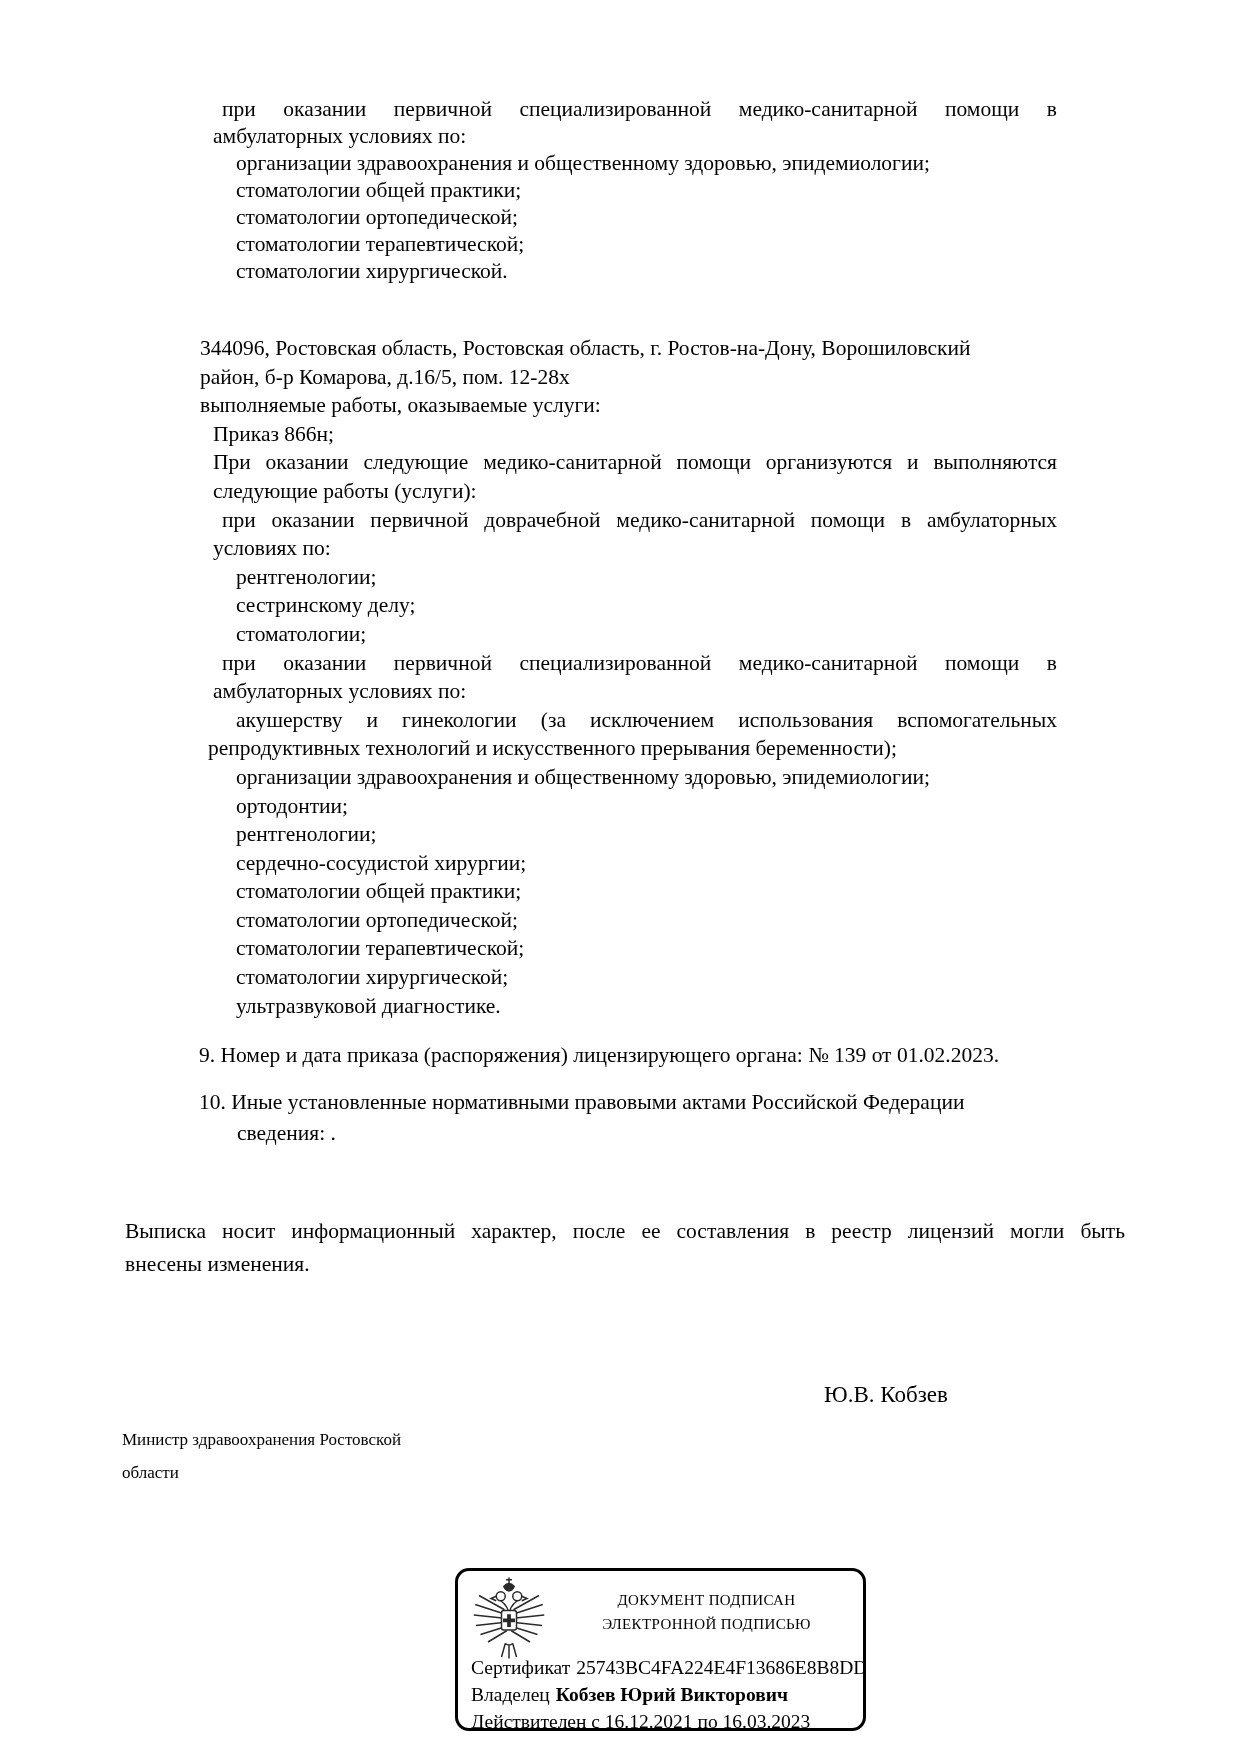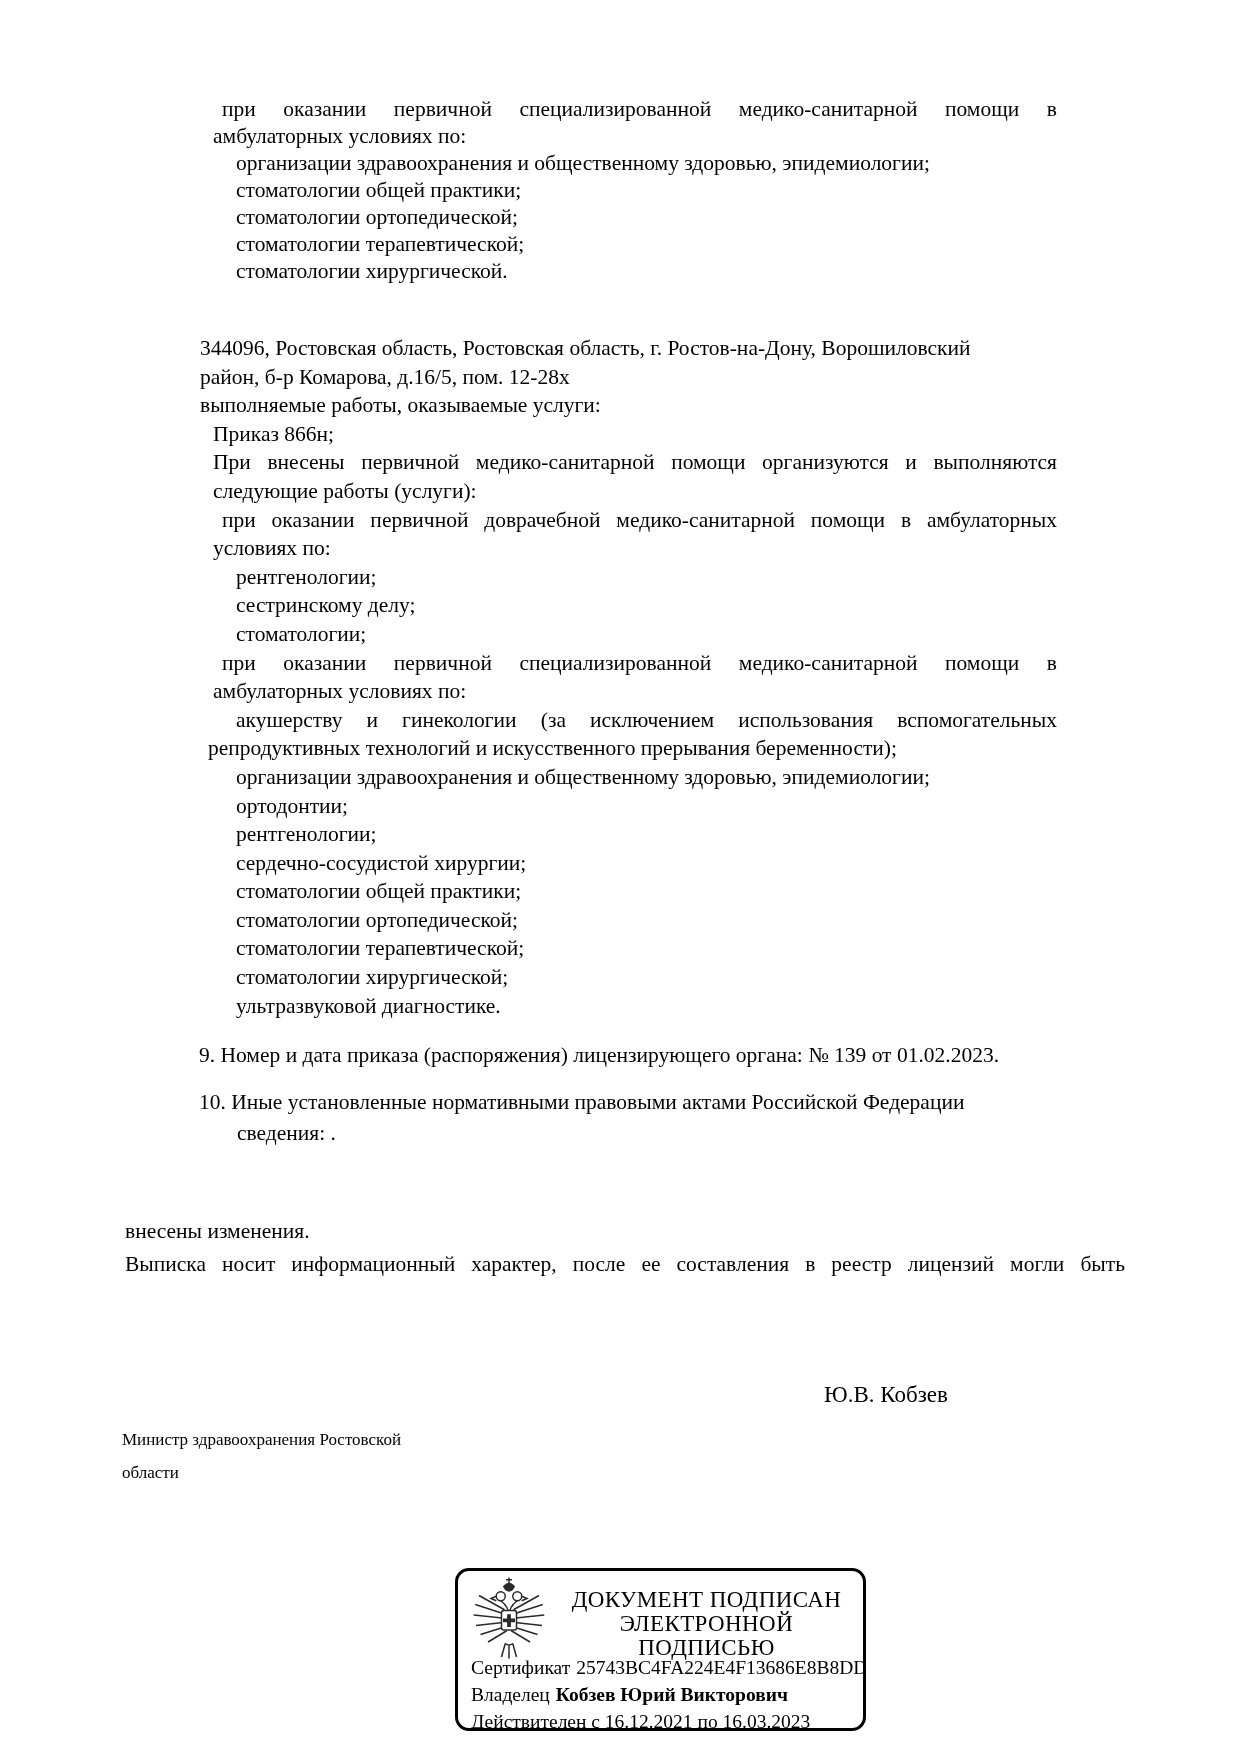--- a/index.html
+++ b/index.html
@@ -69,7 +69,7 @@
     <div class="line">район, б-р Комарова, д.16/5, пом. 12-28х</div>
     <div class="line">выполняемые работы, оказываемые услуги:</div>
     <div class="line i1">Приказ 866н;</div>
-    <div class="line j i1">При внесены первичной медико-санитарной помощи организуются и выполняются</div>
+    <div class="line j i1">При оказании следующие медико-санитарной помощи организуются и выполняются</div>
     <div class="line i1">следующие работы (услуги):</div>
     <div class="line j i1b">при оказании первичной доврачебной медико-санитарной помощи в амбулаторных</div>
     <div class="line i1">условиях по:</div>

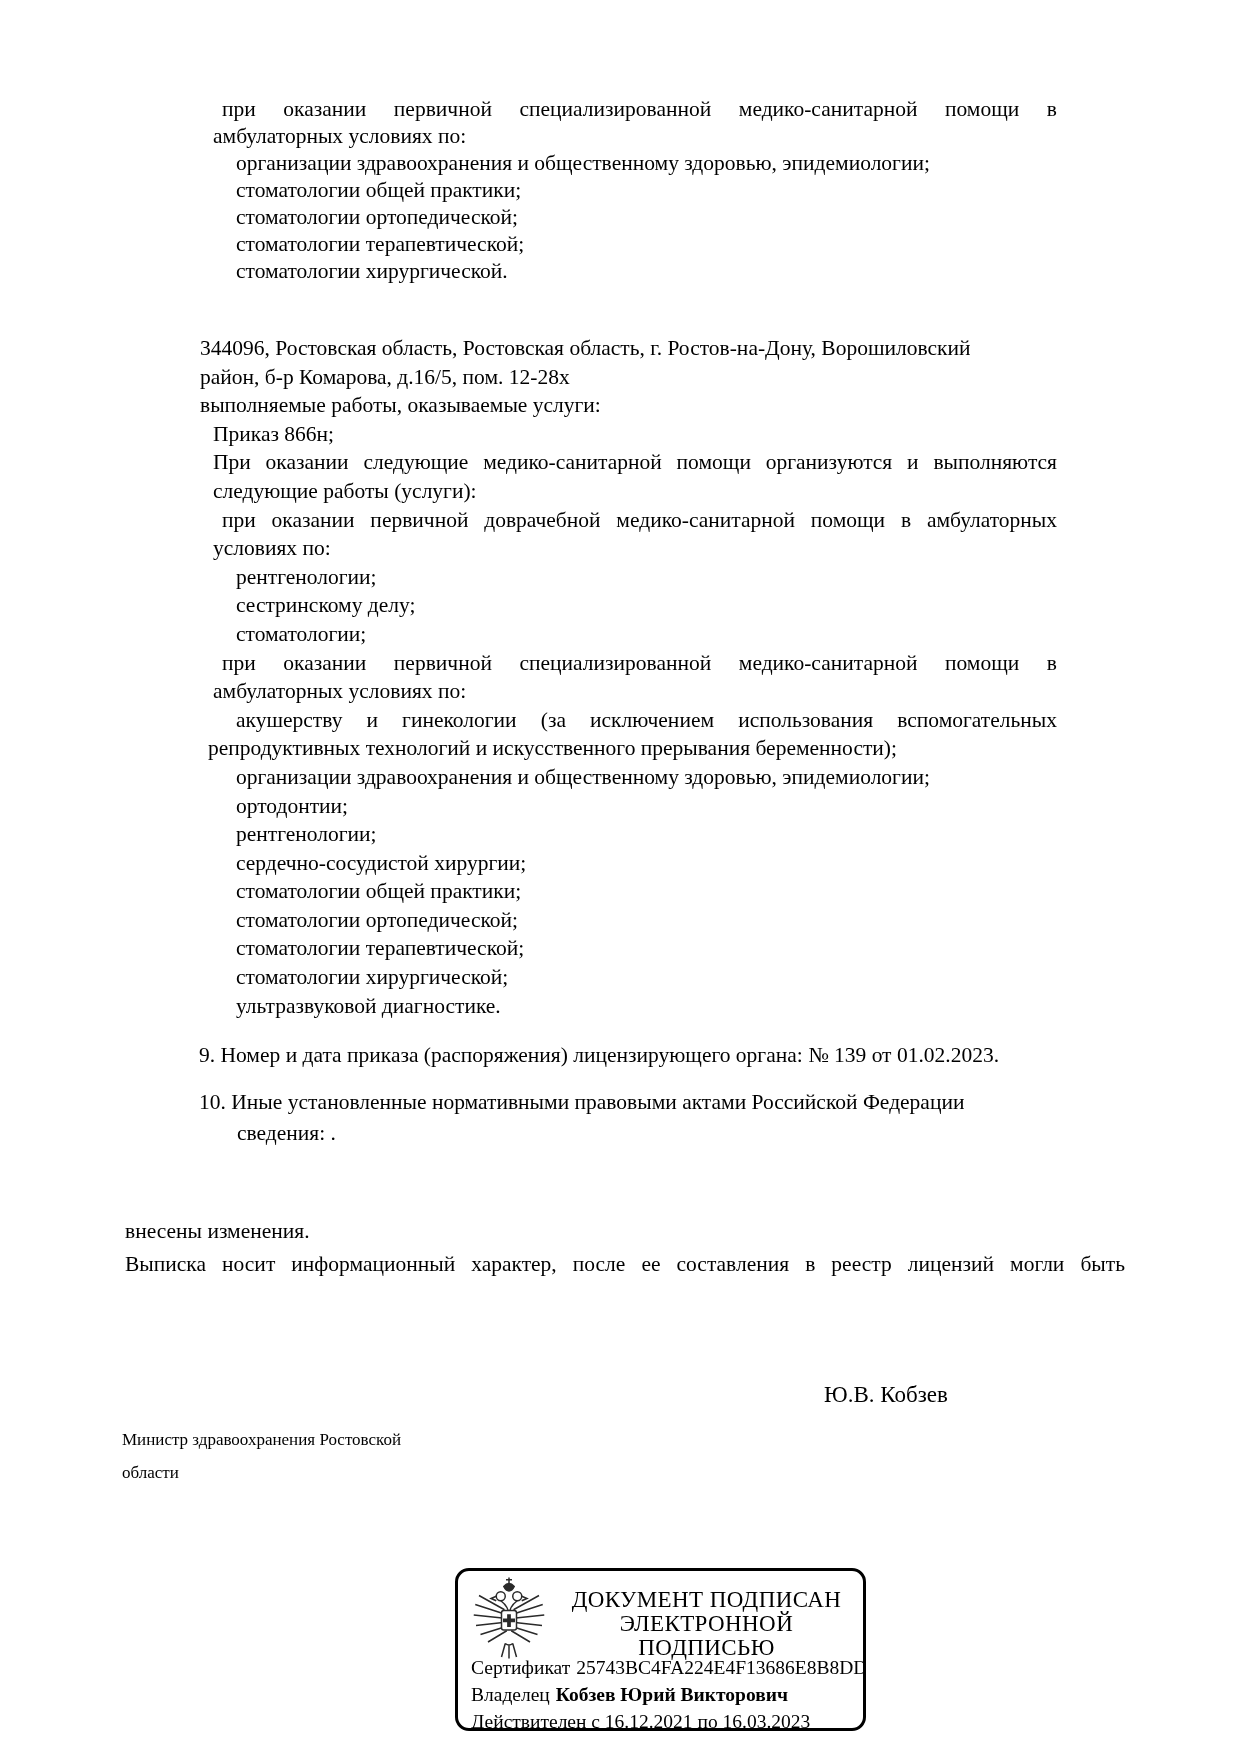--- a/index.html
+++ b/index.html
@@ -99,8 +99,8 @@
   </div>
 
   <div class="block note">
+    <div class="line j">Выписка носит информационный характер, после ее составления в реестр лицензий могли быть</div>
     <div class="line">внесены изменения.</div>
-    <div class="line j">Выписка носит информационный характер, после ее составления в реестр лицензий могли быть</div>
   </div>
 
   <div class="block sig">

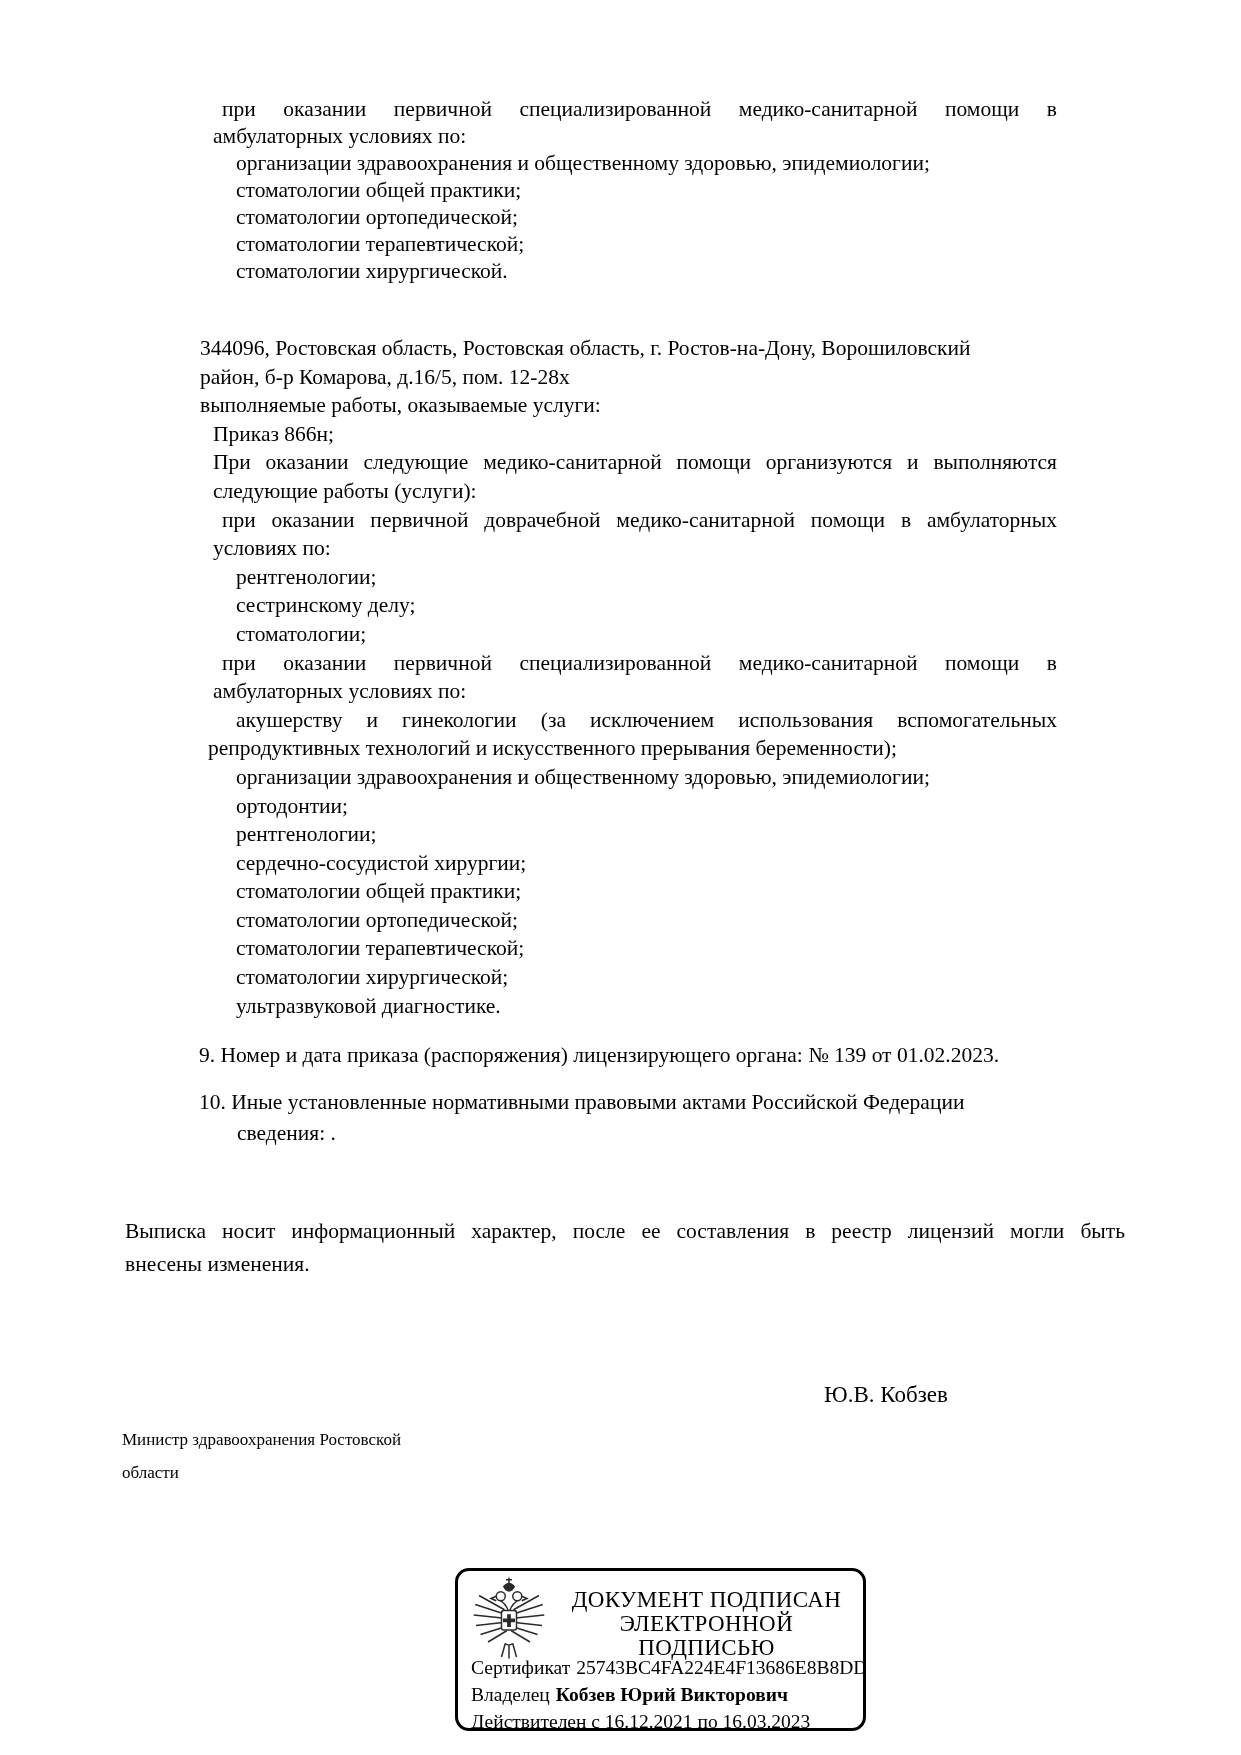--- a/index.html
+++ b/index.html
@@ -40,7 +40,7 @@
   .emblem { position:absolute; left:12px; top:5px; width:78px; height:90px; }
   .stamp-title {
     position:absolute; left:98px; right:6px; top:17px;
-    text-align:center; font-size:23px; line-height:24px; letter-spacing:.4px;
+    text-align:center; font-size:15px; line-height:24px; letter-spacing:.4px;
   }
   .stamp-rows {
     position:absolute; left:13px; top:83px;

